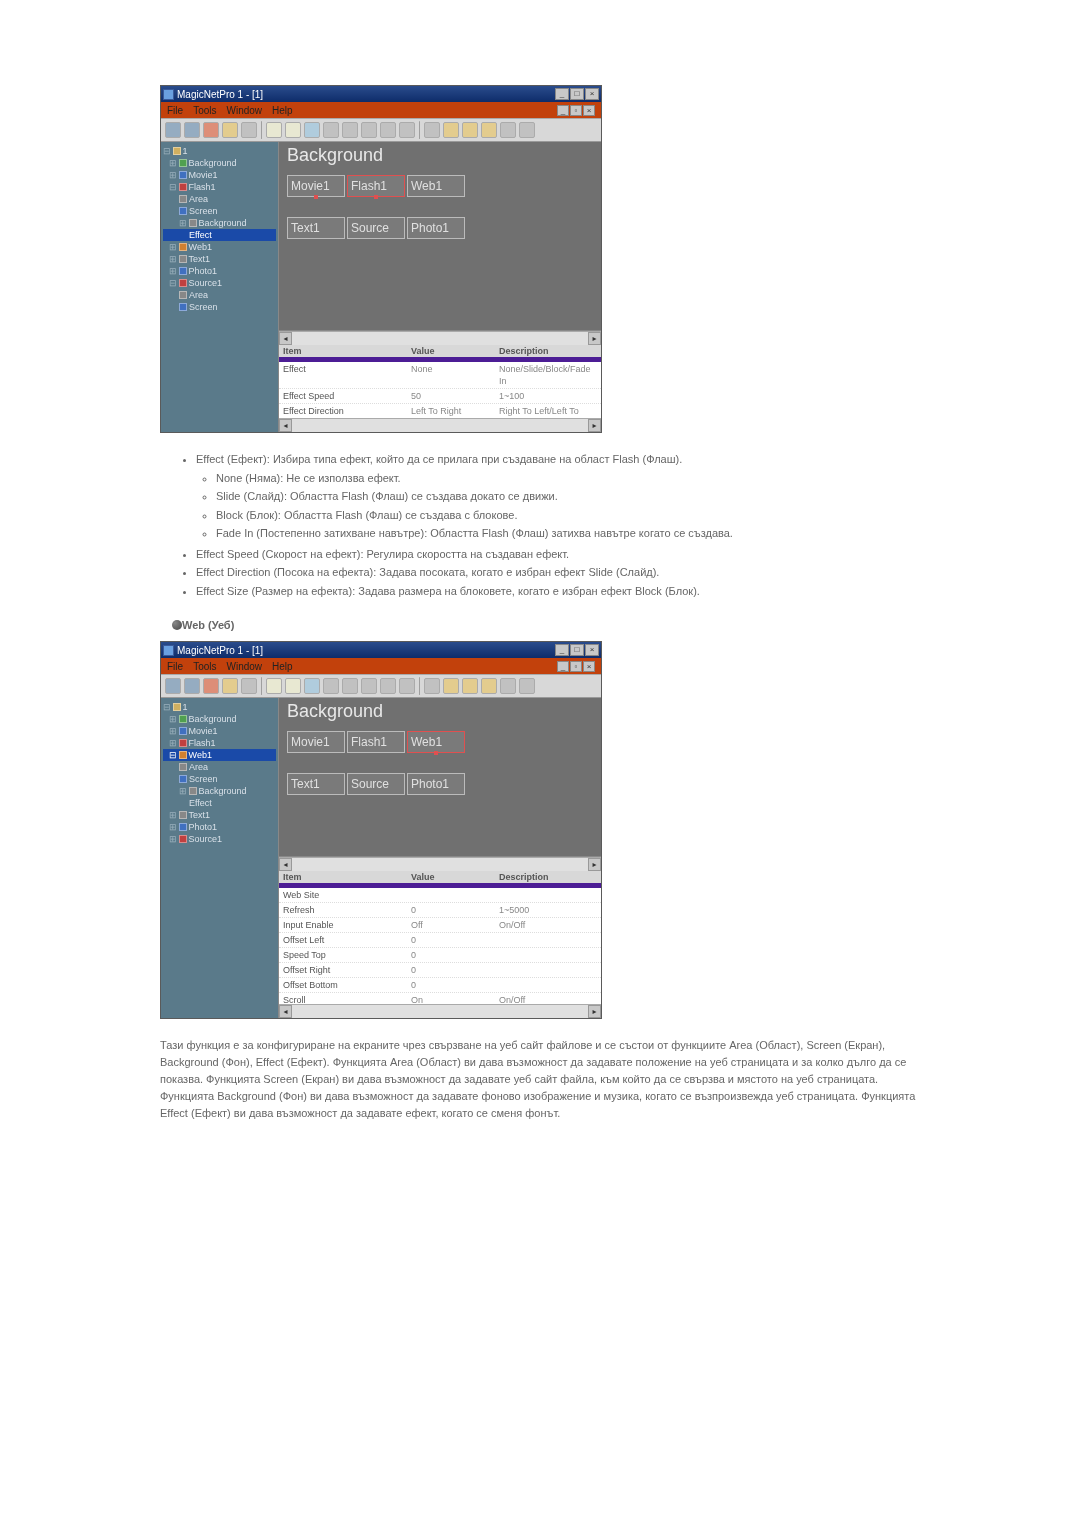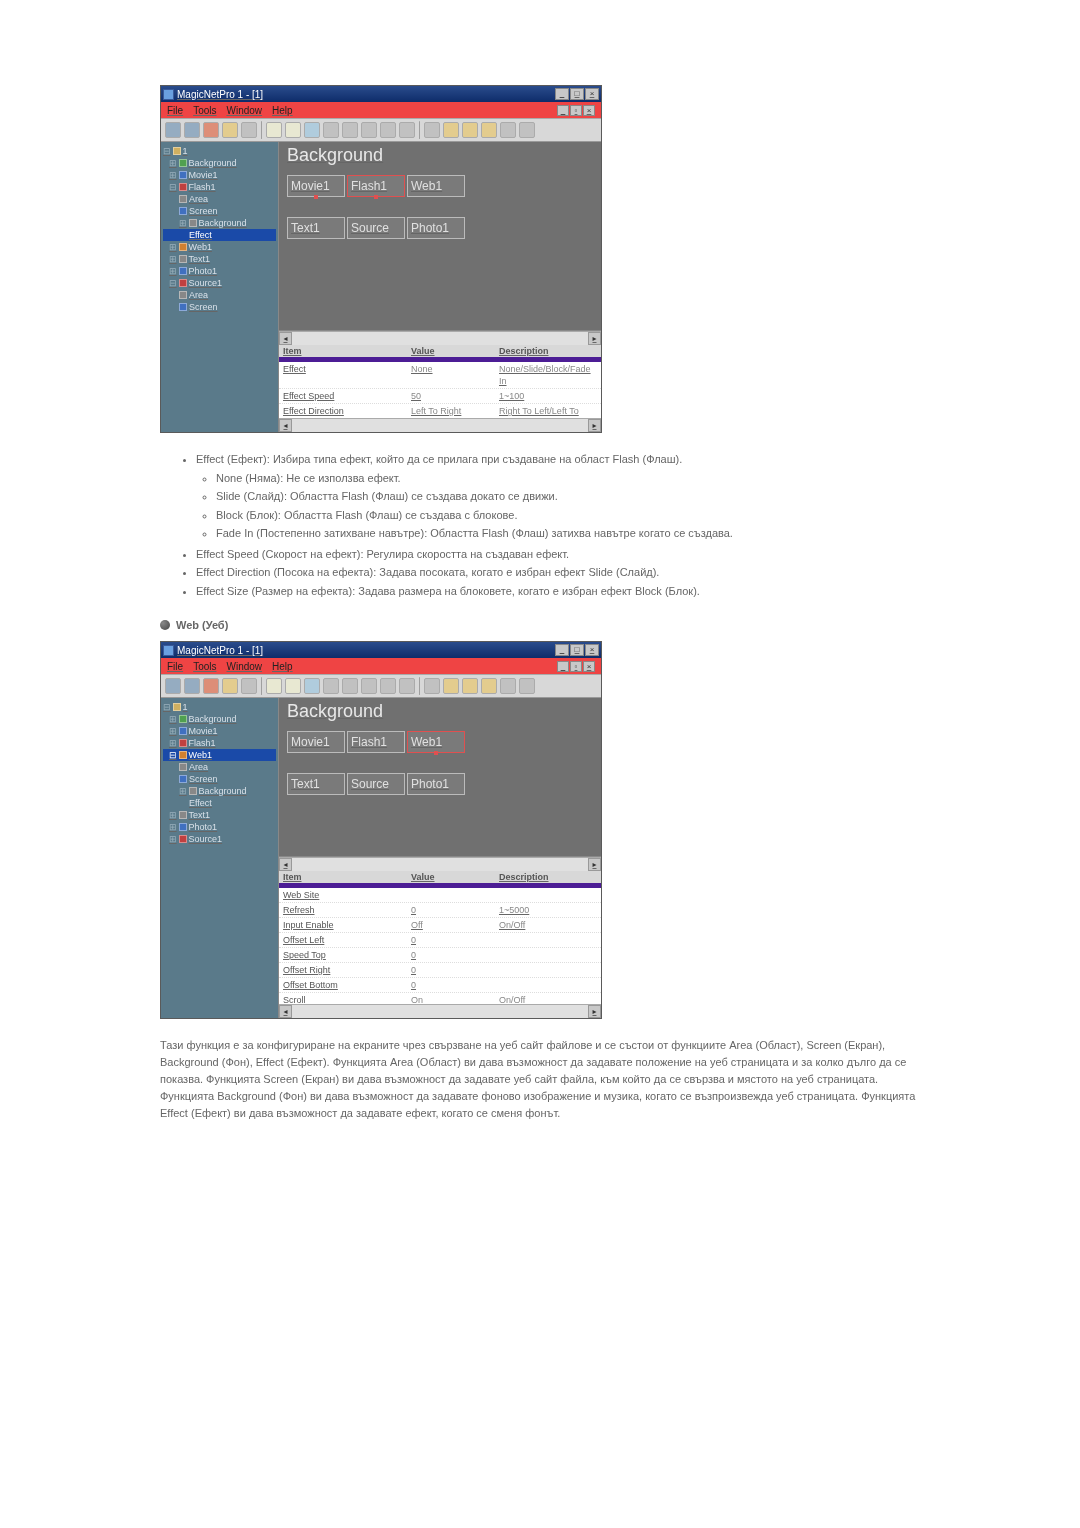--- a/index.html
+++ b/index.html
@@ -21,7 +21,6 @@
     background: #c8c8c8;
     margin-left: 0;
     margin-bottom: 18px;
-    text-decoration: underline;
   }
   .titlebar {
     height: 16px;

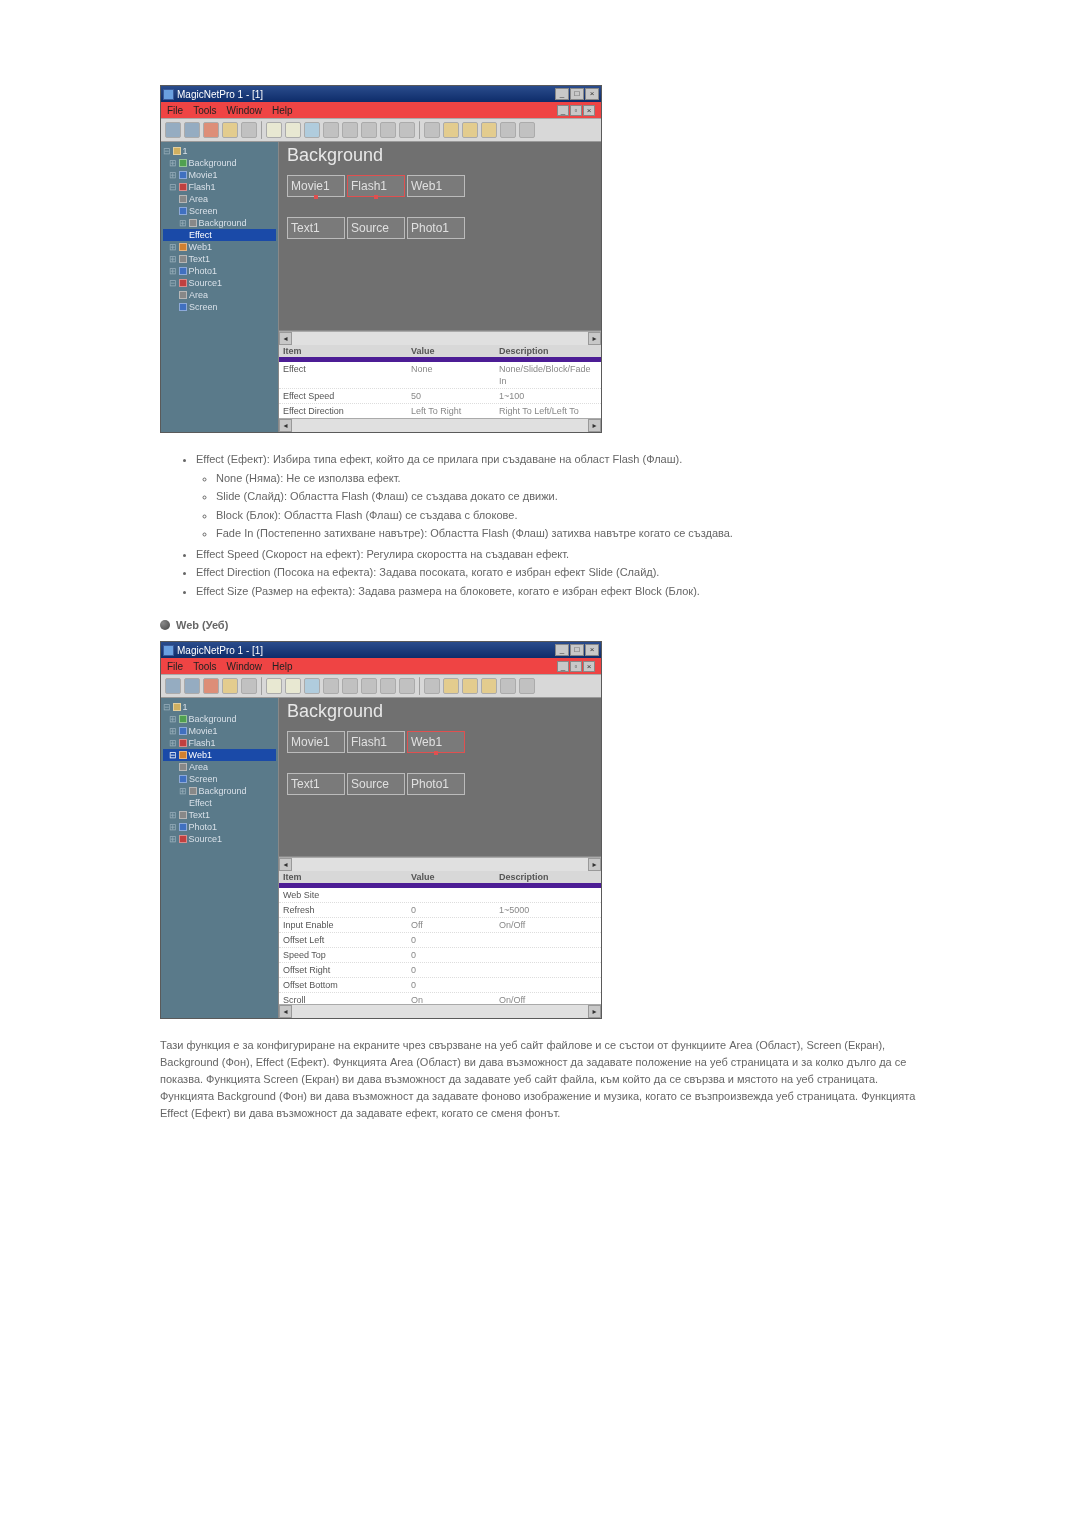--- a/index.html
+++ b/index.html
@@ -45,7 +45,7 @@
   }
   .menubar {
     height: 16px;
-    background: #ef4444;
+    background: #c2410c;
     border-bottom: 1px solid #aaa;
     font-size: 10px;
     color: #222;

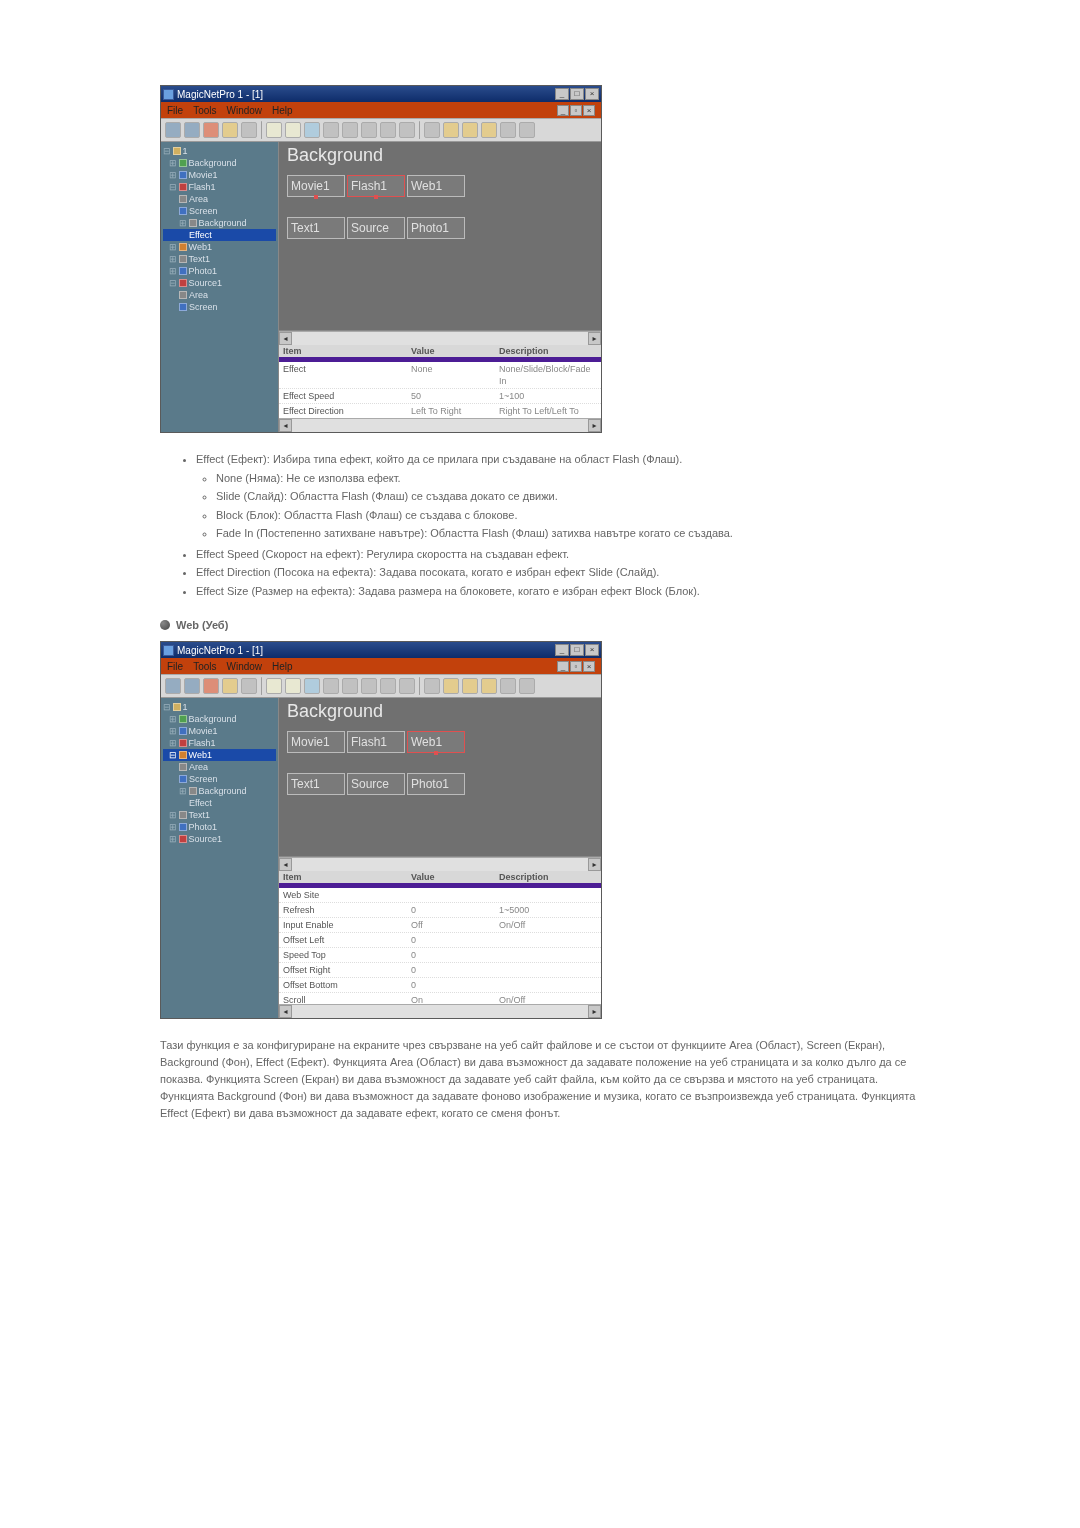--- a/index.html
+++ b/index.html
@@ -205,9 +205,9 @@
     padding: 0;
   }
   .section-header {
-    display:flex; align-items:center; gap:6px;
+    display:flex; align-items:center; 
     font-size: 11px; font-weight:bold; color:#666;
-    margin: 8px 0 10px 0;
+    margin: 8px 0 10px 12px;
   }
   .bullet-img {
     width:10px; height:10px; border-radius:50%;

